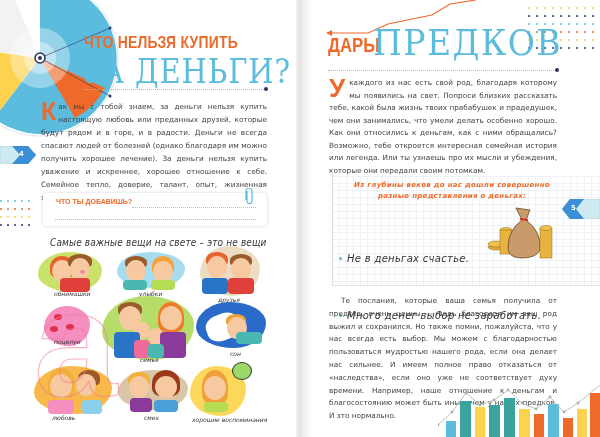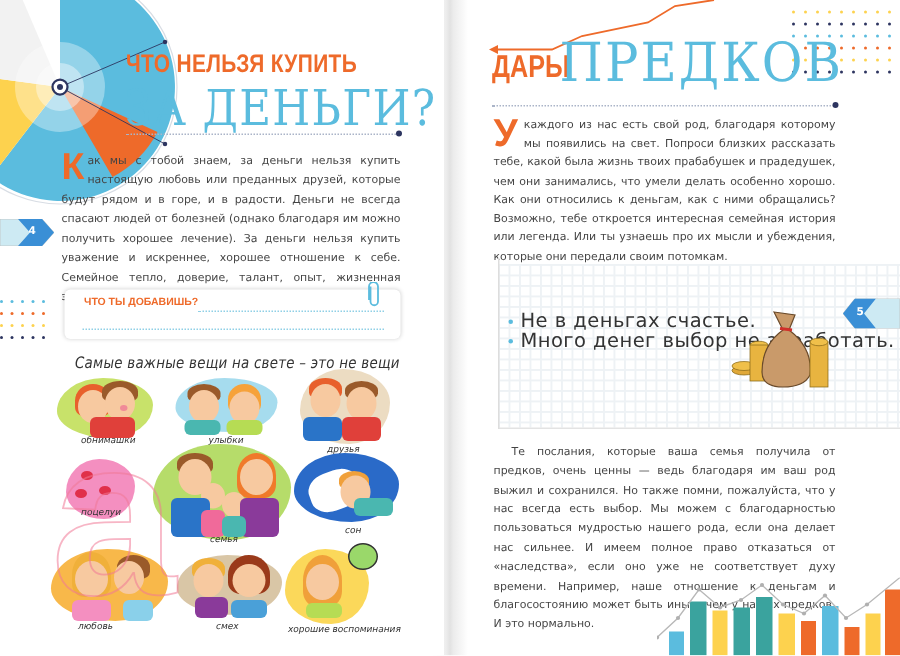--- a/index.html
+++ b/index.html
@@ -353,6 +353,7 @@
 
   <div class="gridbox"></div>
   <div class="gridbox-arrow"></div>
+  <div class="proverb-head">Из глубины веков до нас дошли совершенно разные представления о деньгах:</div>
   <ul class="proverbs">
     <li>Не в деньгах счастье.</li>
     <li>Много денег выбор не заработать.</li>

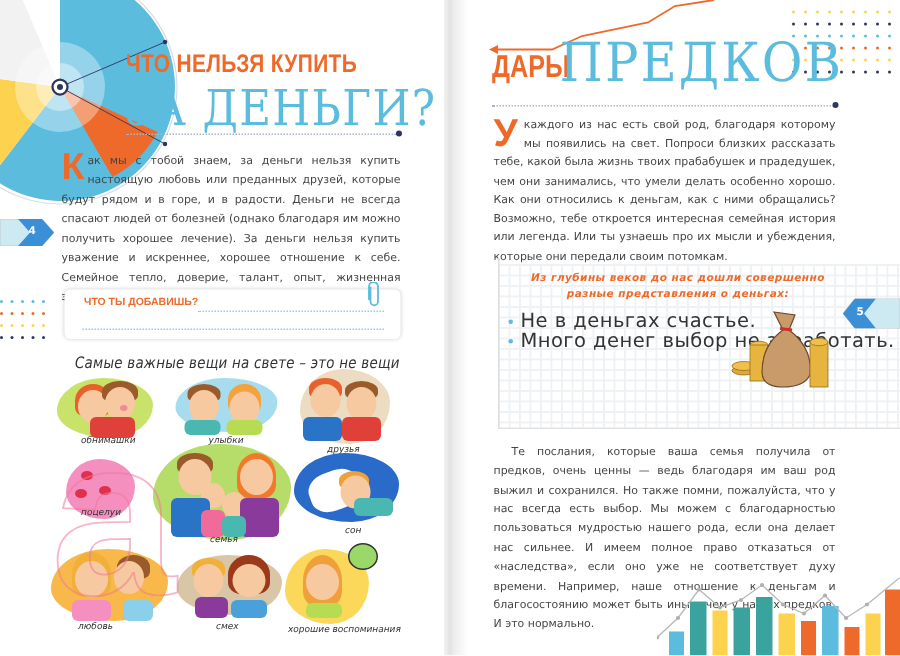--- a/index.html
+++ b/index.html
@@ -74,7 +74,7 @@
   .proverb-head { position: absolute; left: 352px; top: 180px; width: 200px; text-align: center; color: #ee6a2a;
     font-size: 7px; font-weight: bold; line-height: 11px; letter-spacing: 0.3px; font-style: italic; }
   .proverbs { position: absolute; left: 338px; top: 208px; list-style: none; }
-  .proverbs li { position: relative; padding-left: 9px; font-size: 13px; line-height: 13px; color: #333; letter-spacing: 0.3px; white-space: nowrap; }
+  .proverbs li { position: relative; padding-left: 9px; font-size: 10px; line-height: 13px; color: #333; font-style: italic; letter-spacing: 0.3px; white-space: nowrap; margin-top: 44px; }
   .proverbs li::before { content: ""; position: absolute; left: 1px; top: 5px; width: 3px; height: 3px; border-radius: 50%; background: #5bbcde; }
 
   .moneybag { position: absolute; left: 486px; top: 200px; width: 72px; height: 62px; }

